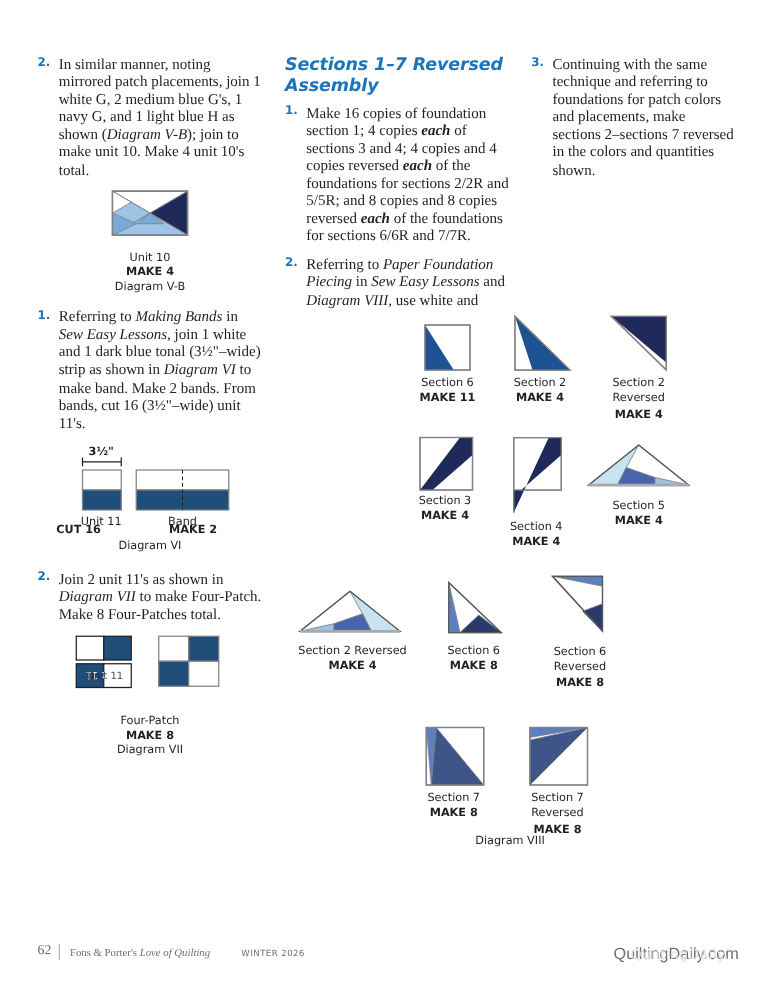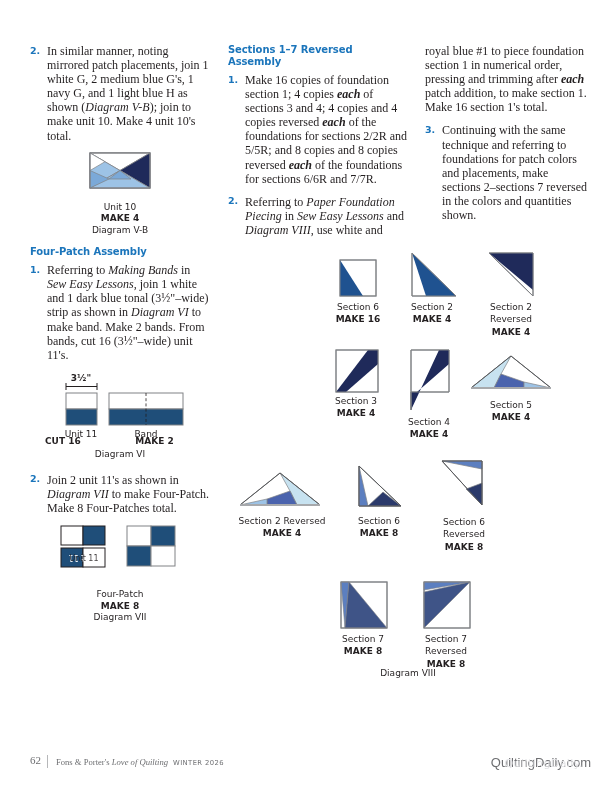--- a/index.html
+++ b/index.html
@@ -19,8 +19,8 @@
   
   .section-head{
     font-family:"DejaVu Sans", sans-serif;
-    font-weight:bold;font-size:10px;color:#1b75bb;
-    letter-spacing:-0.1px;margin:0 0 5px 0;line-height:1.2;
+    font-weight:bold;font-size:14px;color:#1b75bb;
+    letter-spacing:-0.1px;margin:0 0 5px 0;line-height:1.2;font-style:italic;
   }
 
   

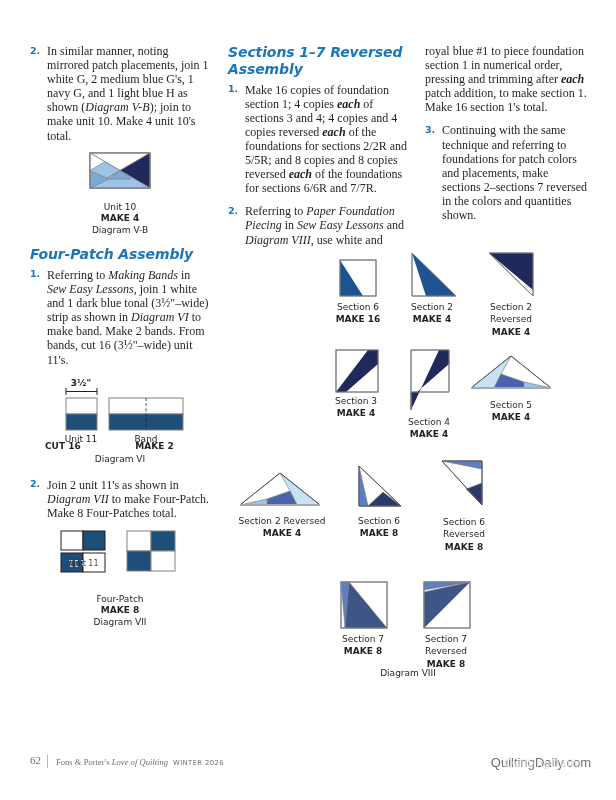--- a/index.html
+++ b/index.html
@@ -184,9 +184,6 @@
   </div>
 
   <div class="col col-3">
-    <div class="step" style="padding-left:0">
-      <p><span><span>royal blue #1 to piece foundation section 1 in numerical order, pressing and trimming after </span><span class="bi">each</span><span> patch addition, to make section 1. Make 16 section 1's total.</span></span></p>
-    </div>
     <div class="step">
       <span class="num">3.</span>
       <p><span><span>Continuing with the same technique and referring to foundations for patch colors and placements, make sections 2–sections 7 reversed in the colors and quantities shown.</span></span></p>

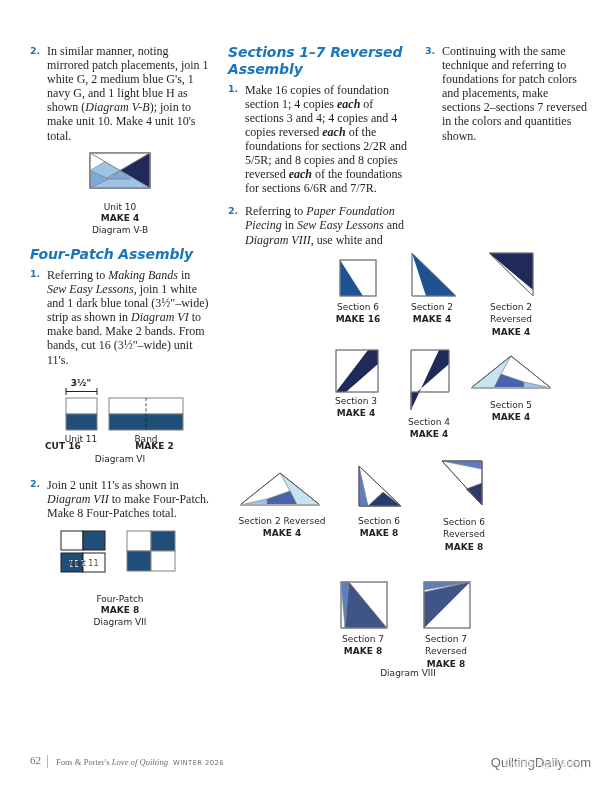--- a/index.html
+++ b/index.html
@@ -115,7 +115,6 @@
       <div class="cap">Diagram V-B</div>
     </div>
 
-    <h2 class="section-head" style="margin-top:10px">Four-Patch Assembly</h2>
 
     <div class="step">
       <span class="num">1.</span>

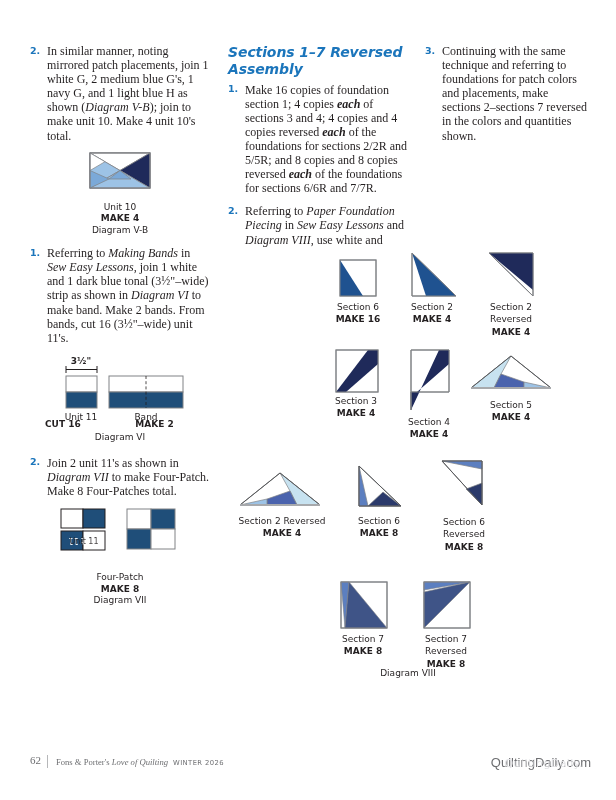--- a/index.html
+++ b/index.html
@@ -198,7 +198,7 @@
         <rect x="17" y="10" width="36" height="36" fill="none" stroke="#808285" stroke-width="1"></rect>
       </svg>
       <div class="cap">Section 6</div>
-      <div class="cap b">MAKE 16</div>
+      <div class="cap b">MAKE 11</div>
     </div>
 
     <div class="cell" style="left:168px;top:0px;width:72px;">

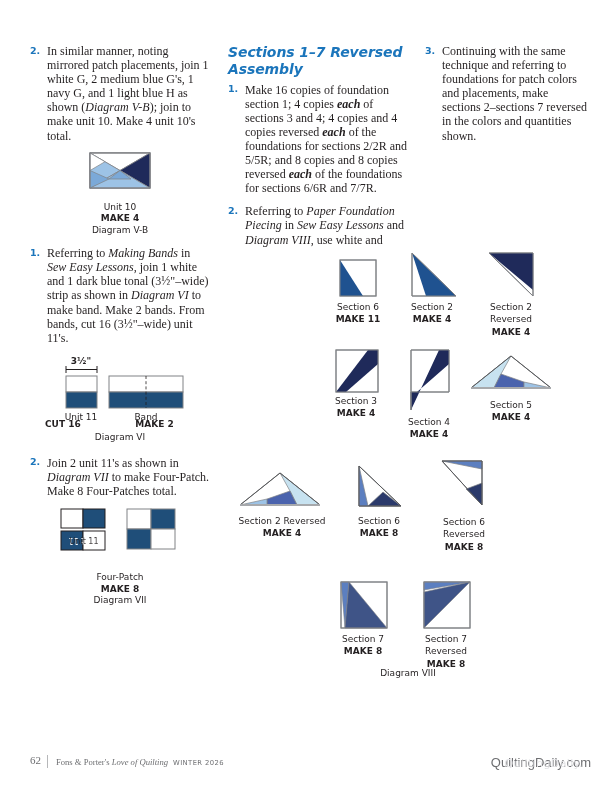--- a/index.html
+++ b/index.html
@@ -72,7 +72,7 @@
   }
   .mag em{font-style:italic;}
   .issue{
-    margin-left:5px;font-size:6.8px;letter-spacing:0.4px;color:#6d6e71;
+    margin-left:25px;font-size:6.8px;letter-spacing:0.4px;color:#6d6e71;
     font-family:"DejaVu Sans", sans-serif;
   }
   .site{

